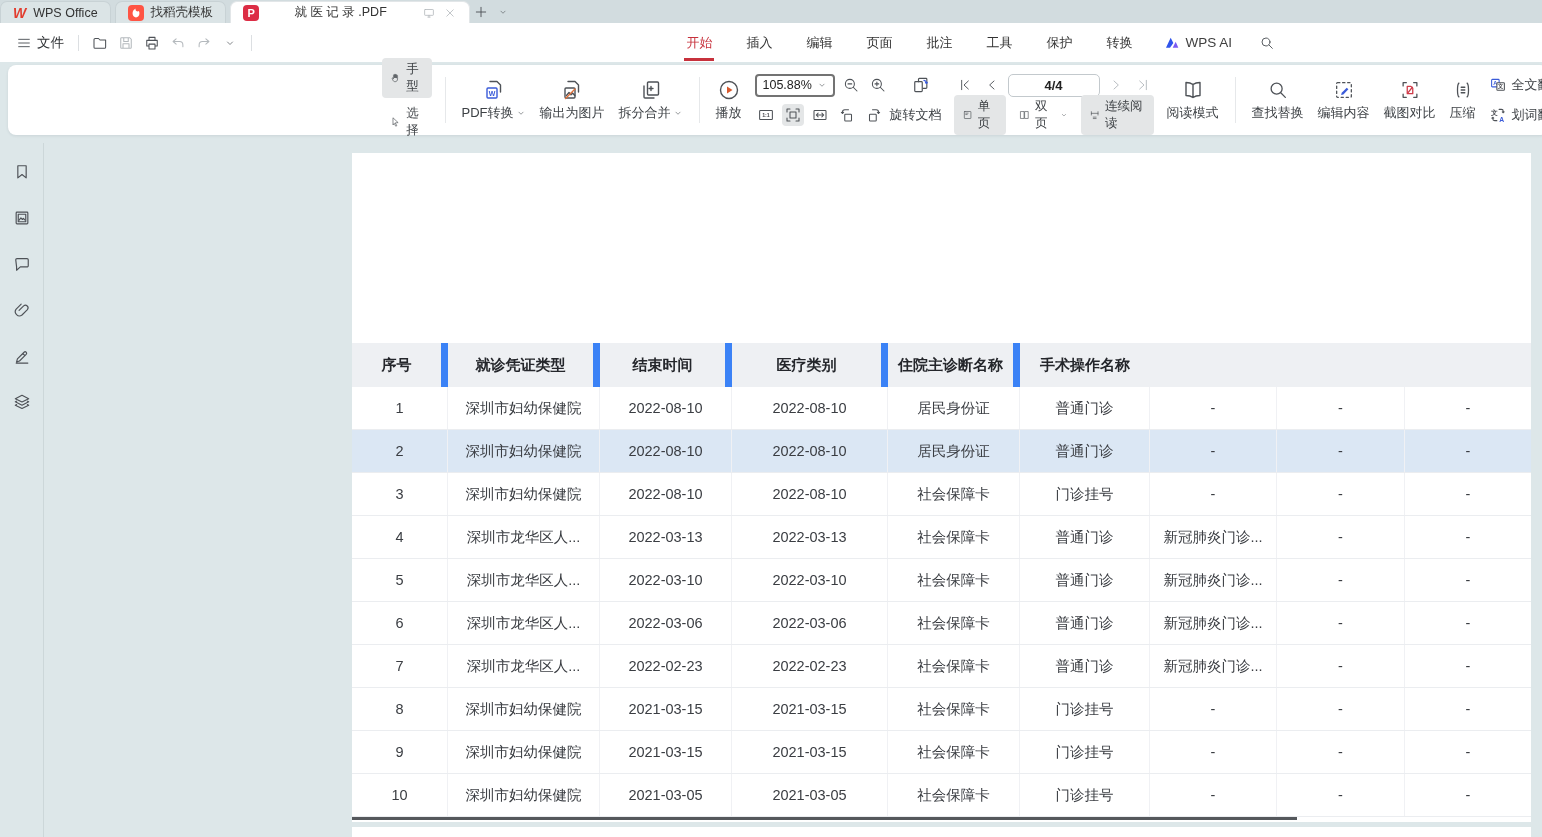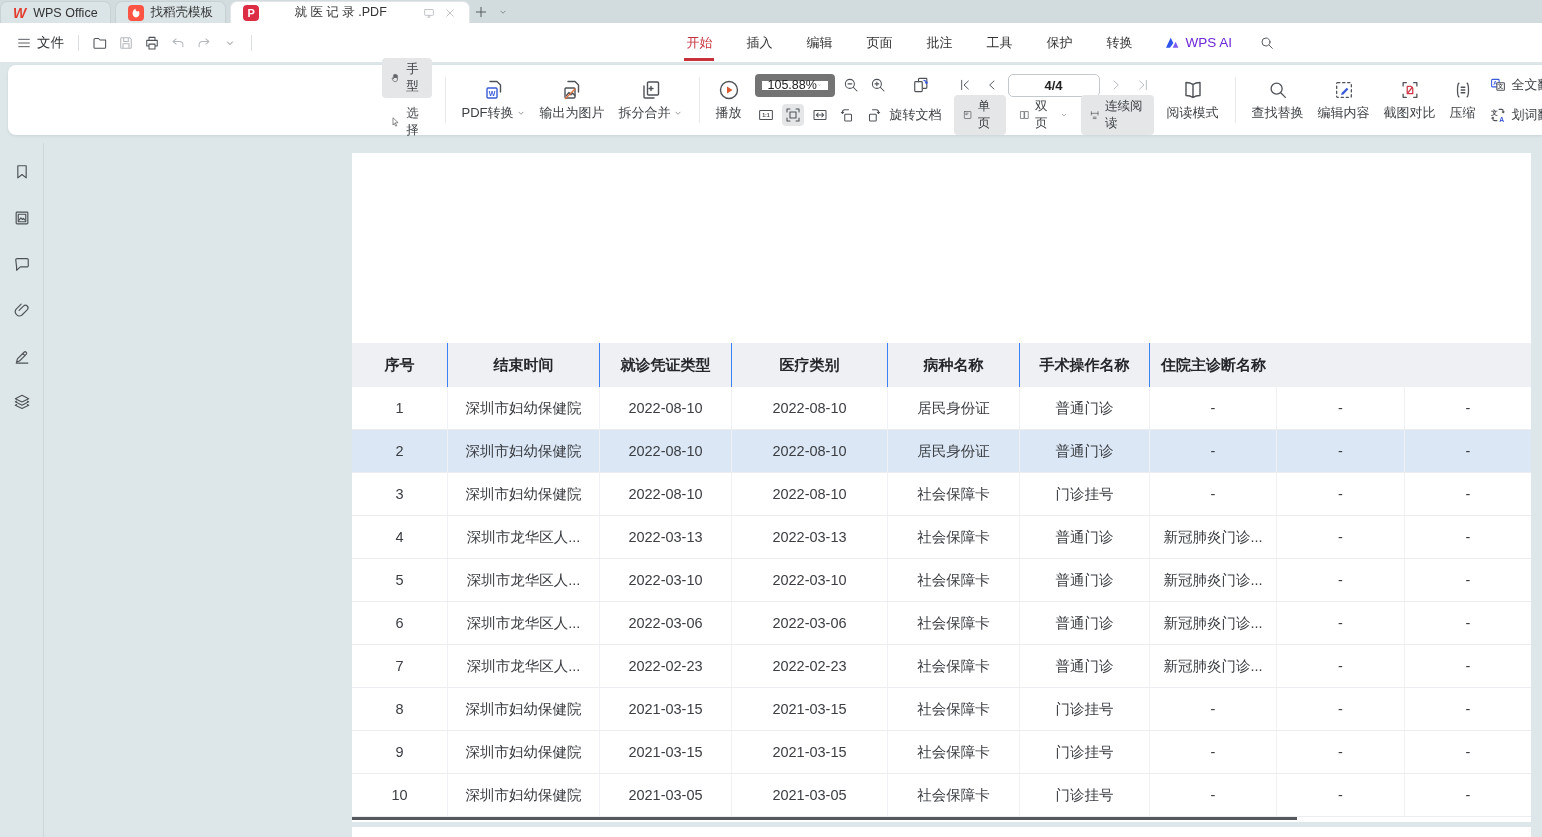--- a/index.html
+++ b/index.html
@@ -28,7 +28,7 @@
   .mtab { font-size:13px; color:#333; padding:9px 2px; cursor:pointer; position:relative; white-space:nowrap; }
   .mtab.active { color:#c7313c; }
   .mtab.active::after { content:""; position:absolute; left:0; right:0; bottom:0; height:3px; background:#c7313c; }
-  .wpsai { display:flex; align-items:center; gap:5px; font-size:13.5px; color:#6d28d9; margin-left:30px; cursor:pointer; }
+  .wpsai { display:flex; align-items:center; gap:5px; font-size:13.5px; color:#404040; margin-left:30px; cursor:pointer; }
   .msearch { margin-left:22px; margin-right:252px; }
 
   

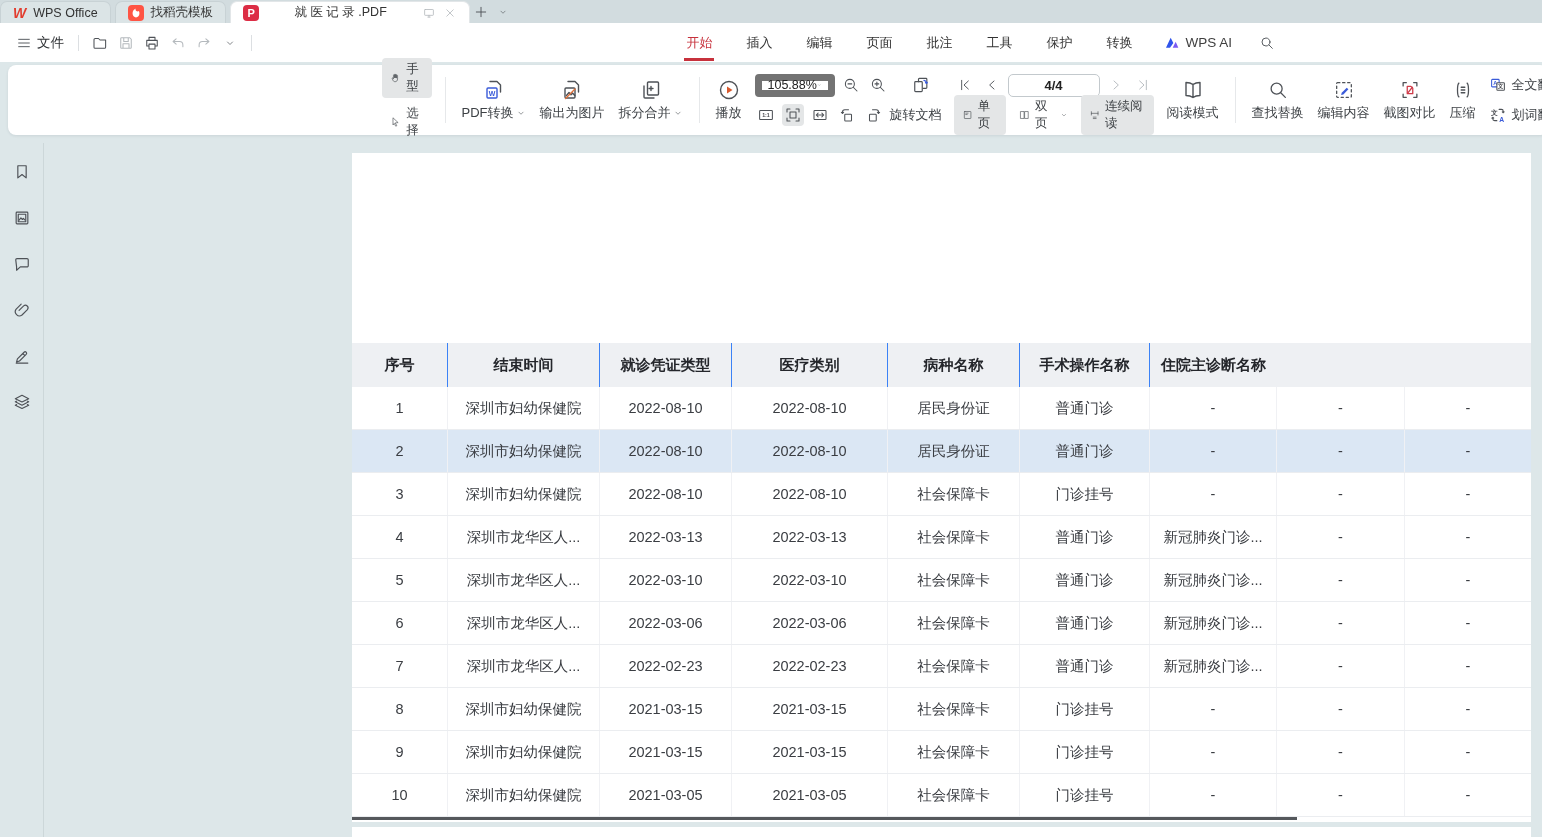--- a/index.html
+++ b/index.html
@@ -45,7 +45,7 @@
   .crow { display:flex; align-items:center; gap:5px; height:24px; }
   .ibtn { width:22px; height:22px; border:none; background:transparent; border-radius:4px; display:flex; align-items:center; justify-content:center; cursor:pointer; padding:0; }
   .ibtn.on { background:#e4e6e7; }
-  .zoombox { width:80px; height:23px; border:7px solid #737373; border-radius:4px; background:#fff; display:flex; align-items:center; justify-content:space-between; padding:0 6px; font-size:12.5px; color:#222; cursor:pointer; }
+  .zoombox { width:80px; height:23px; border:2px solid #737373; border-radius:4px; background:#fff; display:flex; align-items:center; justify-content:space-between; padding:0 6px; font-size:12.5px; color:#222; cursor:pointer; }
   .pageinput { width:92px; height:23px; border:1px solid #c3c9cd; border-radius:5px; text-align:center; font-size:13px; font-weight:bold; color:#222; background:#fff; font-family:"Liberation Sans",sans-serif; }
 
   

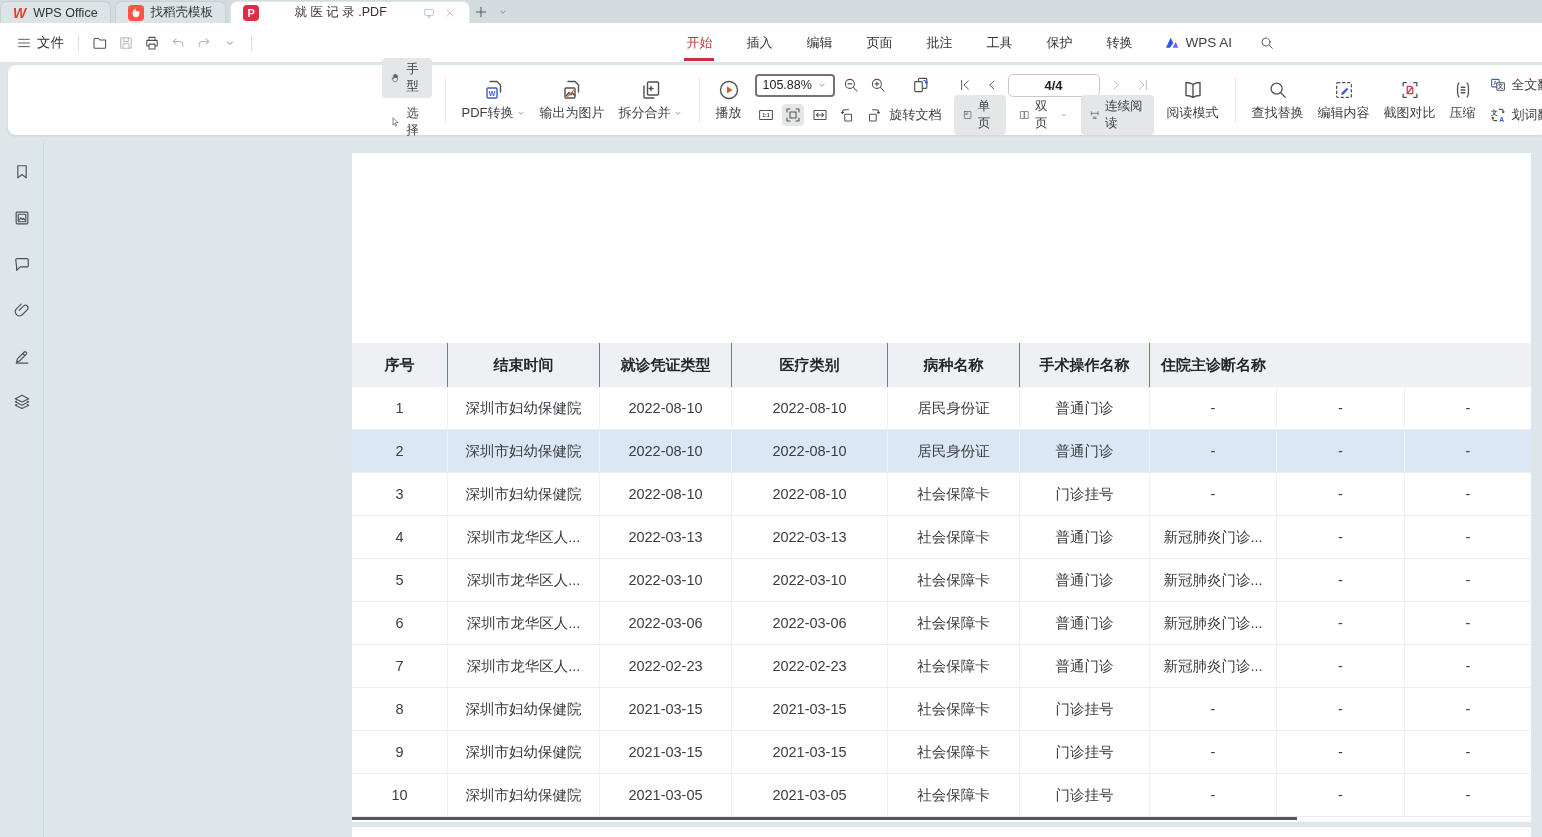--- a/index.html
+++ b/index.html
@@ -67,7 +67,7 @@
   .page { position:absolute; left:352px; top:153px; width:1179px; height:669px; background:#ffffff; }
   .dtable { position:absolute; left:0; top:190px; width:1179px; --cols:96px 152px 132px 156px 132px 130px 127px 128px 126px; }
   .thead { display:grid; grid-template-columns:var(--cols); height:44px; background:#eef0f3; }
-  .th { display:flex; align-items:center; justify-content:center; font-weight:bold; font-size:15px; color:#24262b; border-right:1px solid #3b82f6; white-space:nowrap; overflow:hidden; }
+  .th { display:flex; align-items:center; justify-content:center; font-weight:bold; font-size:15px; color:#24262b; border-right:7px solid #3b82f6; white-space:nowrap; overflow:hidden; }
   .th:last-child { border-right:none; }
   .dr { display:grid; grid-template-columns:var(--cols); height:43px; border-bottom:1px solid #ebedf0; background:#fff; }
   .dr.hl { background:#dbe7f4; }

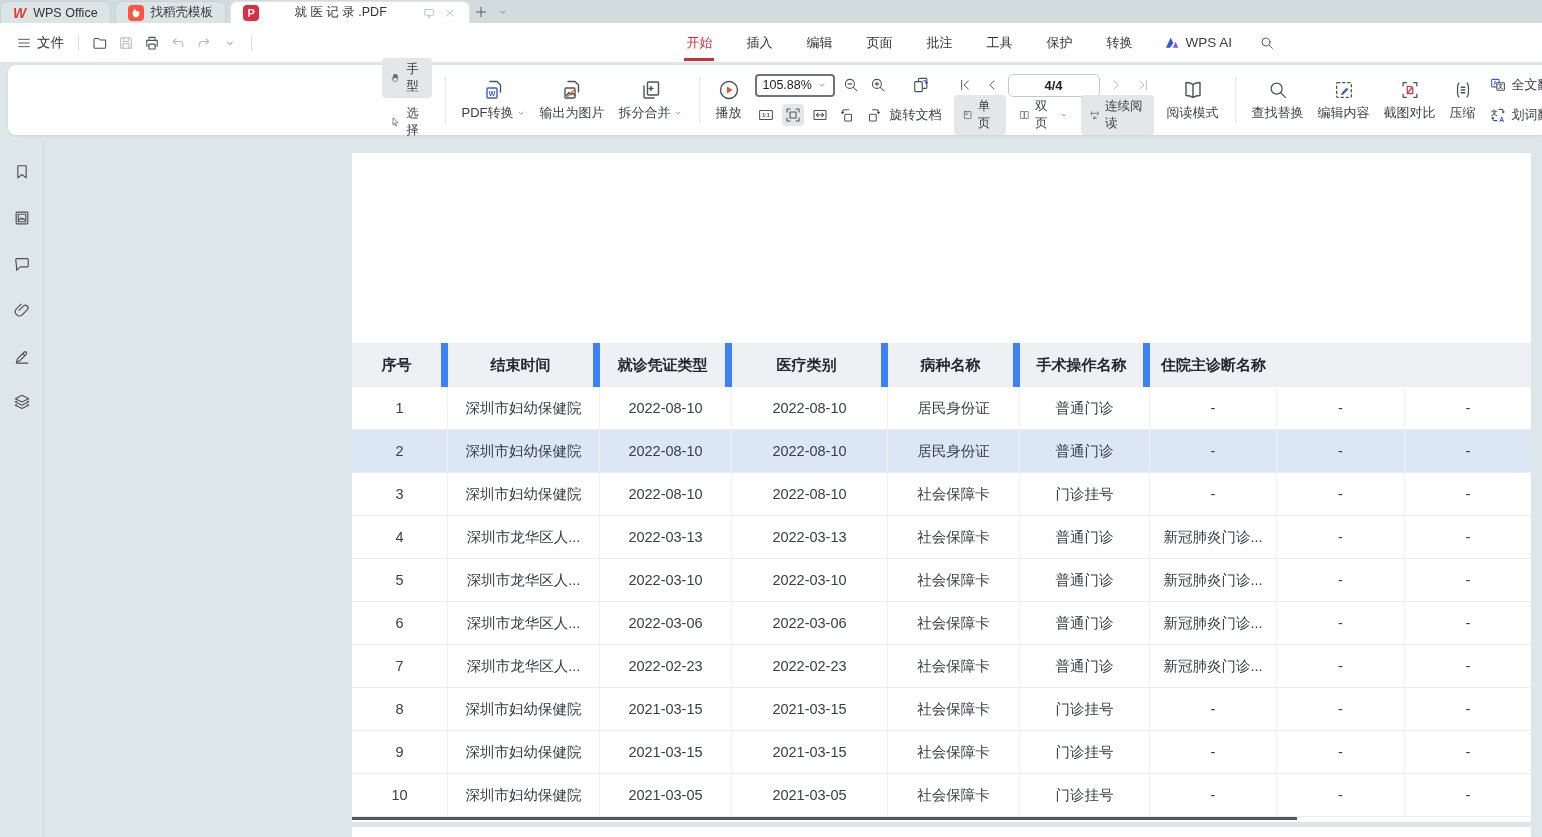--- a/index.html
+++ b/index.html
@@ -624,8 +624,8 @@
   <div class="dtable">
     <div class="thead">
         <div class="th">序号</div>
+        <div class="th">就诊凭证类型</div>
         <div class="th">结束时间</div>
-        <div class="th">就诊凭证类型</div>
         <div class="th">医疗类别</div>
         <div class="th">病种名称</div>
         <div class="th">手术操作名称</div>

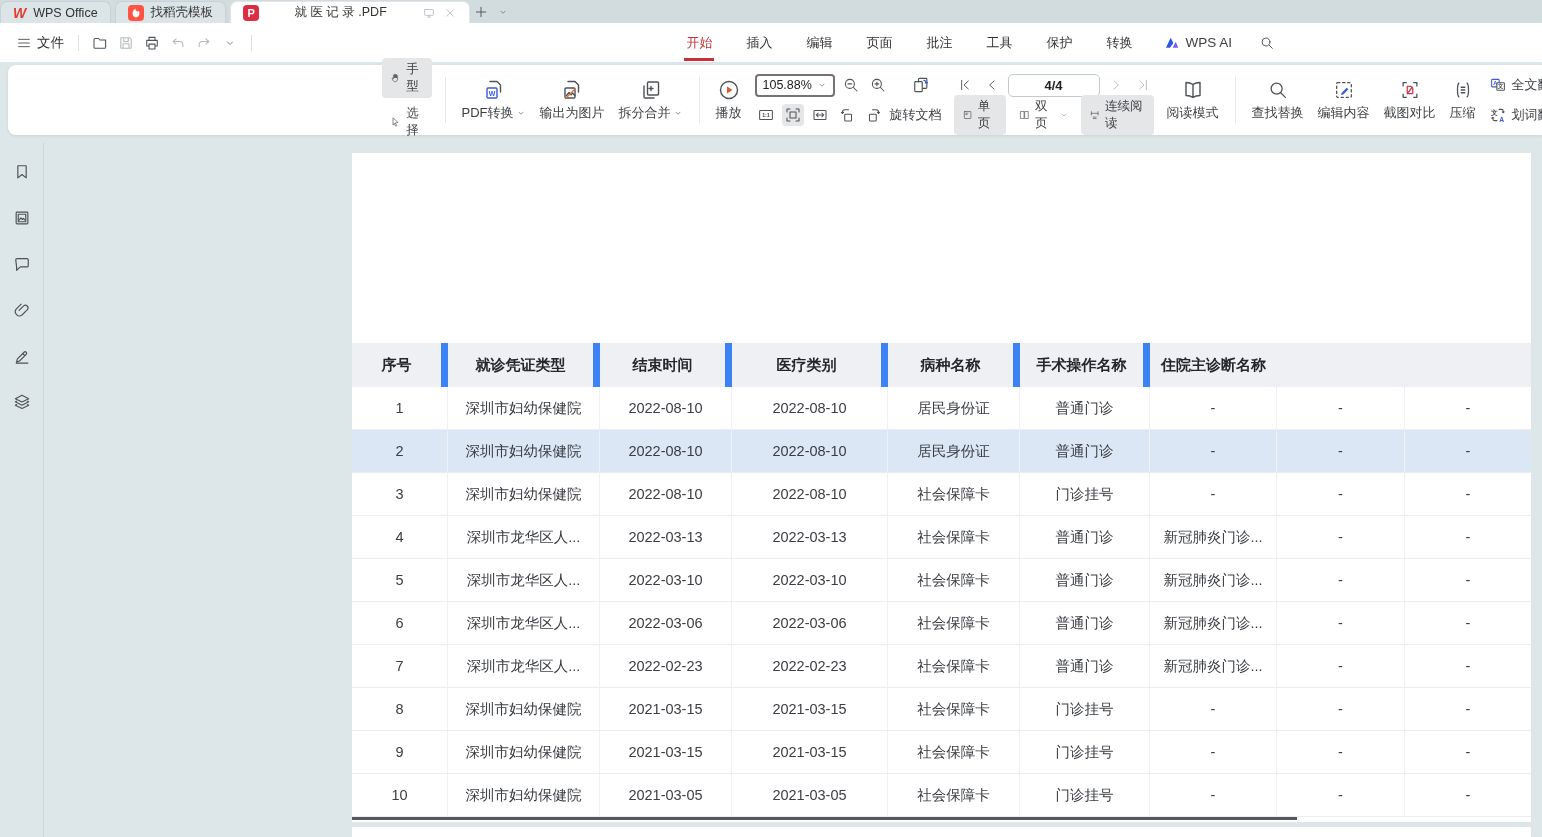--- a/index.html
+++ b/index.html
@@ -627,7 +627,6 @@
         <div class="th">就诊凭证类型</div>
         <div class="th">结束时间</div>
         <div class="th">医疗类别</div>
-        <div class="th">病种名称</div>
         <div class="th">手术操作名称</div>
         <div class="th">住院主诊断名称</div>
       </div>

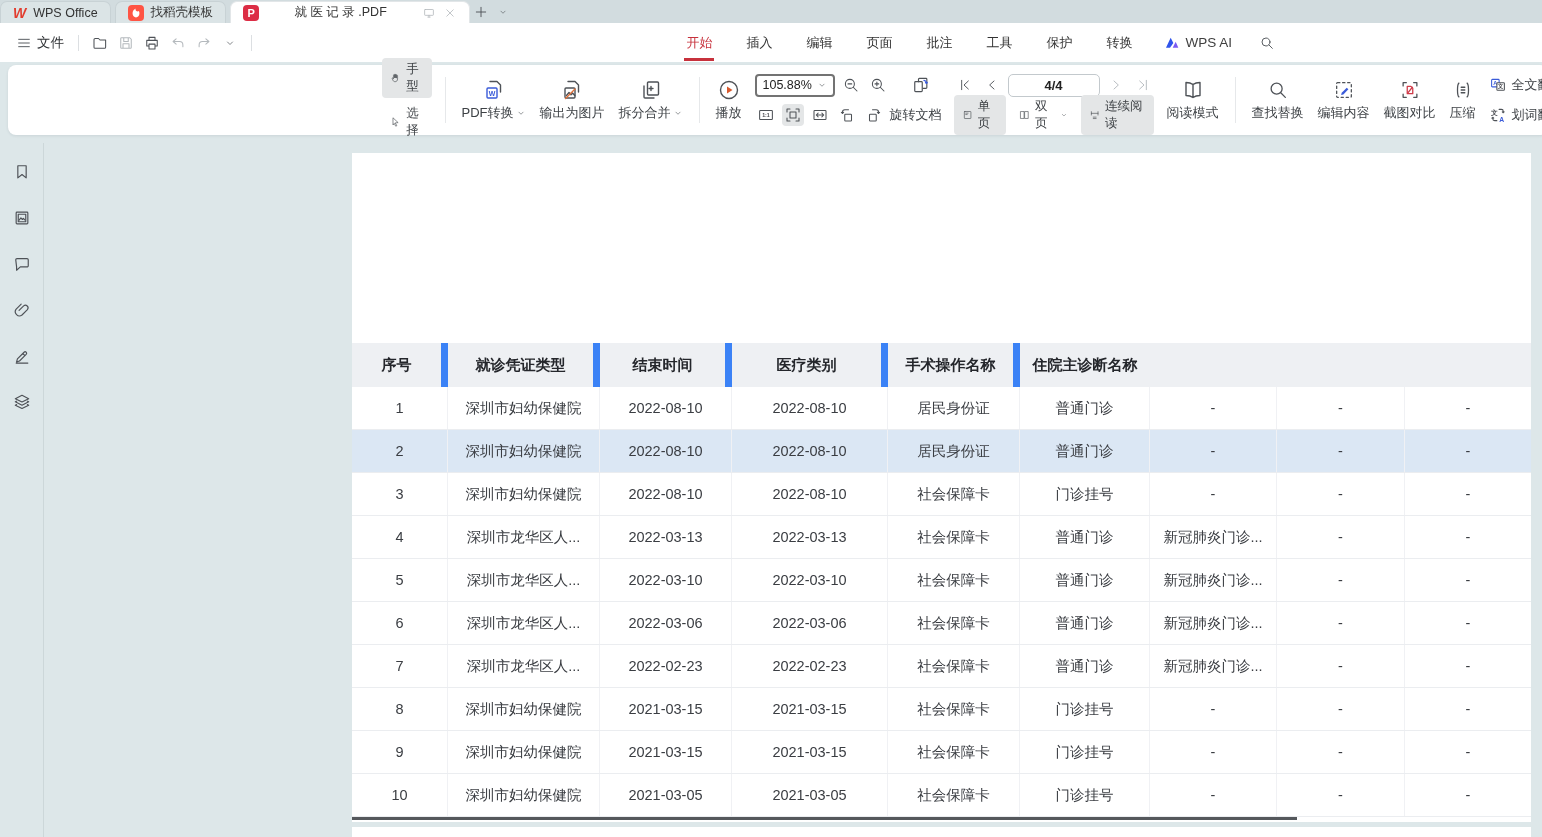--- a/index.html
+++ b/index.html
@@ -627,8 +627,8 @@
         <div class="th">就诊凭证类型</div>
         <div class="th">结束时间</div>
         <div class="th">医疗类别</div>
+        <div class="th">住院主诊断名称</div>
         <div class="th">手术操作名称</div>
-        <div class="th">住院主诊断名称</div>
       </div>
     <div>
         <div class="dr">

